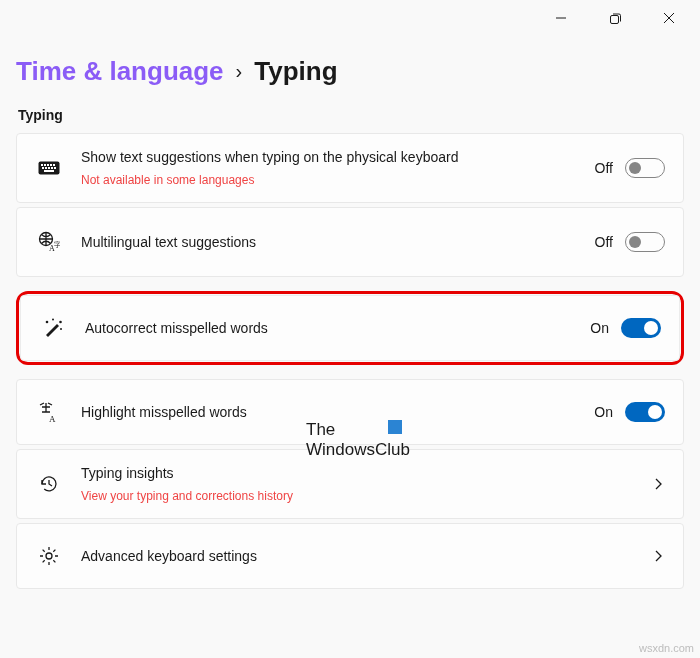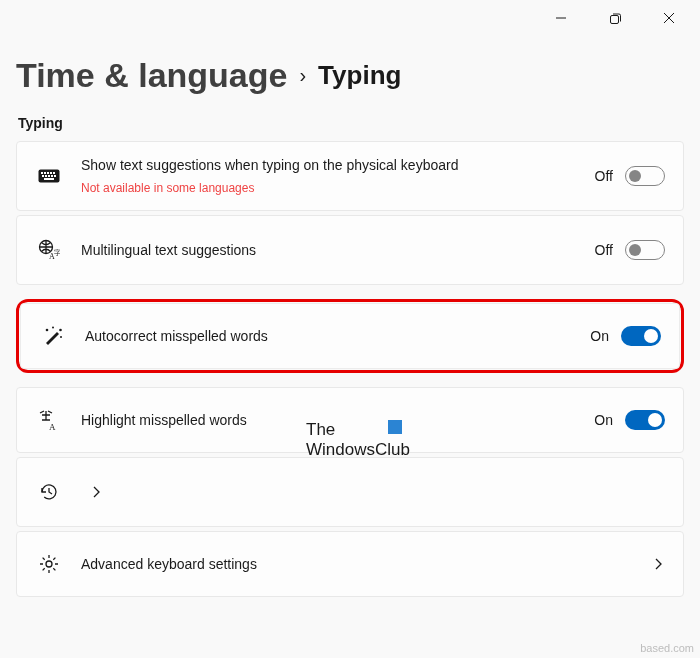--- a/index.html
+++ b/index.html
@@ -38,9 +38,9 @@
       margin-bottom: 20px;
     }
     .bc-parent {
-      font-size: 34px;
+      font-size: 26px;
       font-weight: 600;
-      color: #404040;
+      color: #8b5cf6;
     }
     .bc-sep {
       font-size: 20px;

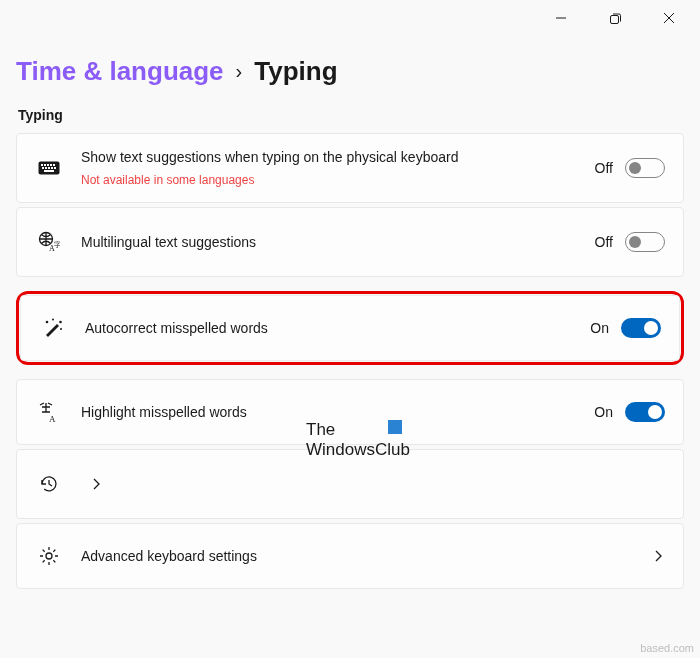--- a/index.html
+++ b/index.html
@@ -297,6 +297,10 @@
           <polyline points="11,7 11,11 14,13"></polyline>
         </svg>
     </div>
+    <div class="text-slot">
+      <div class="title">Typing insights</div>
+      <div class="subtitle">View your typing and corrections history</div>
+    </div>
     <div class="control-slot">
       <div class="chevron-right">
         <svg width="8" height="12" viewBox="0 0 8 12" fill="none" stroke="#1a1a1a" stroke-width="1.3">

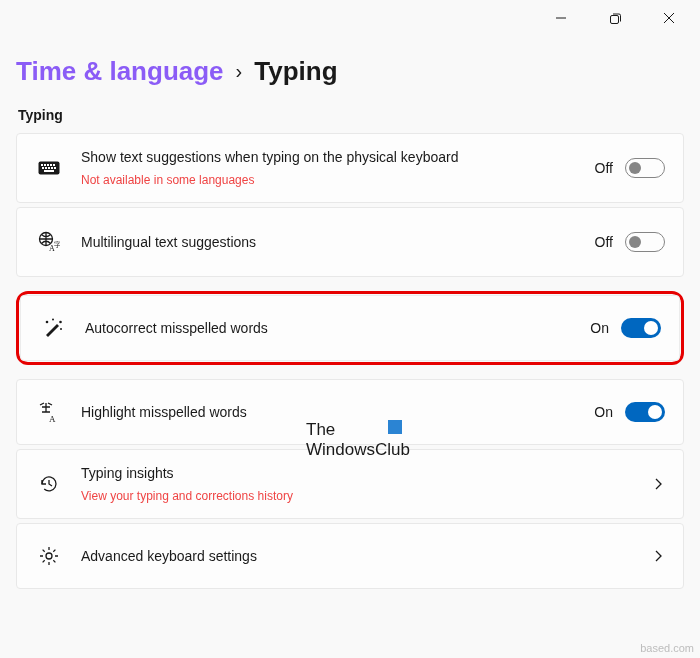--- a/index.html
+++ b/index.html
@@ -337,6 +337,6 @@
   <div>WindowsClub</div>
 </div>
 
-<div class="watermark-br">based.com</div>
+<div class="watermark-br">wsxdn.com</div>
 
 </body></html>

